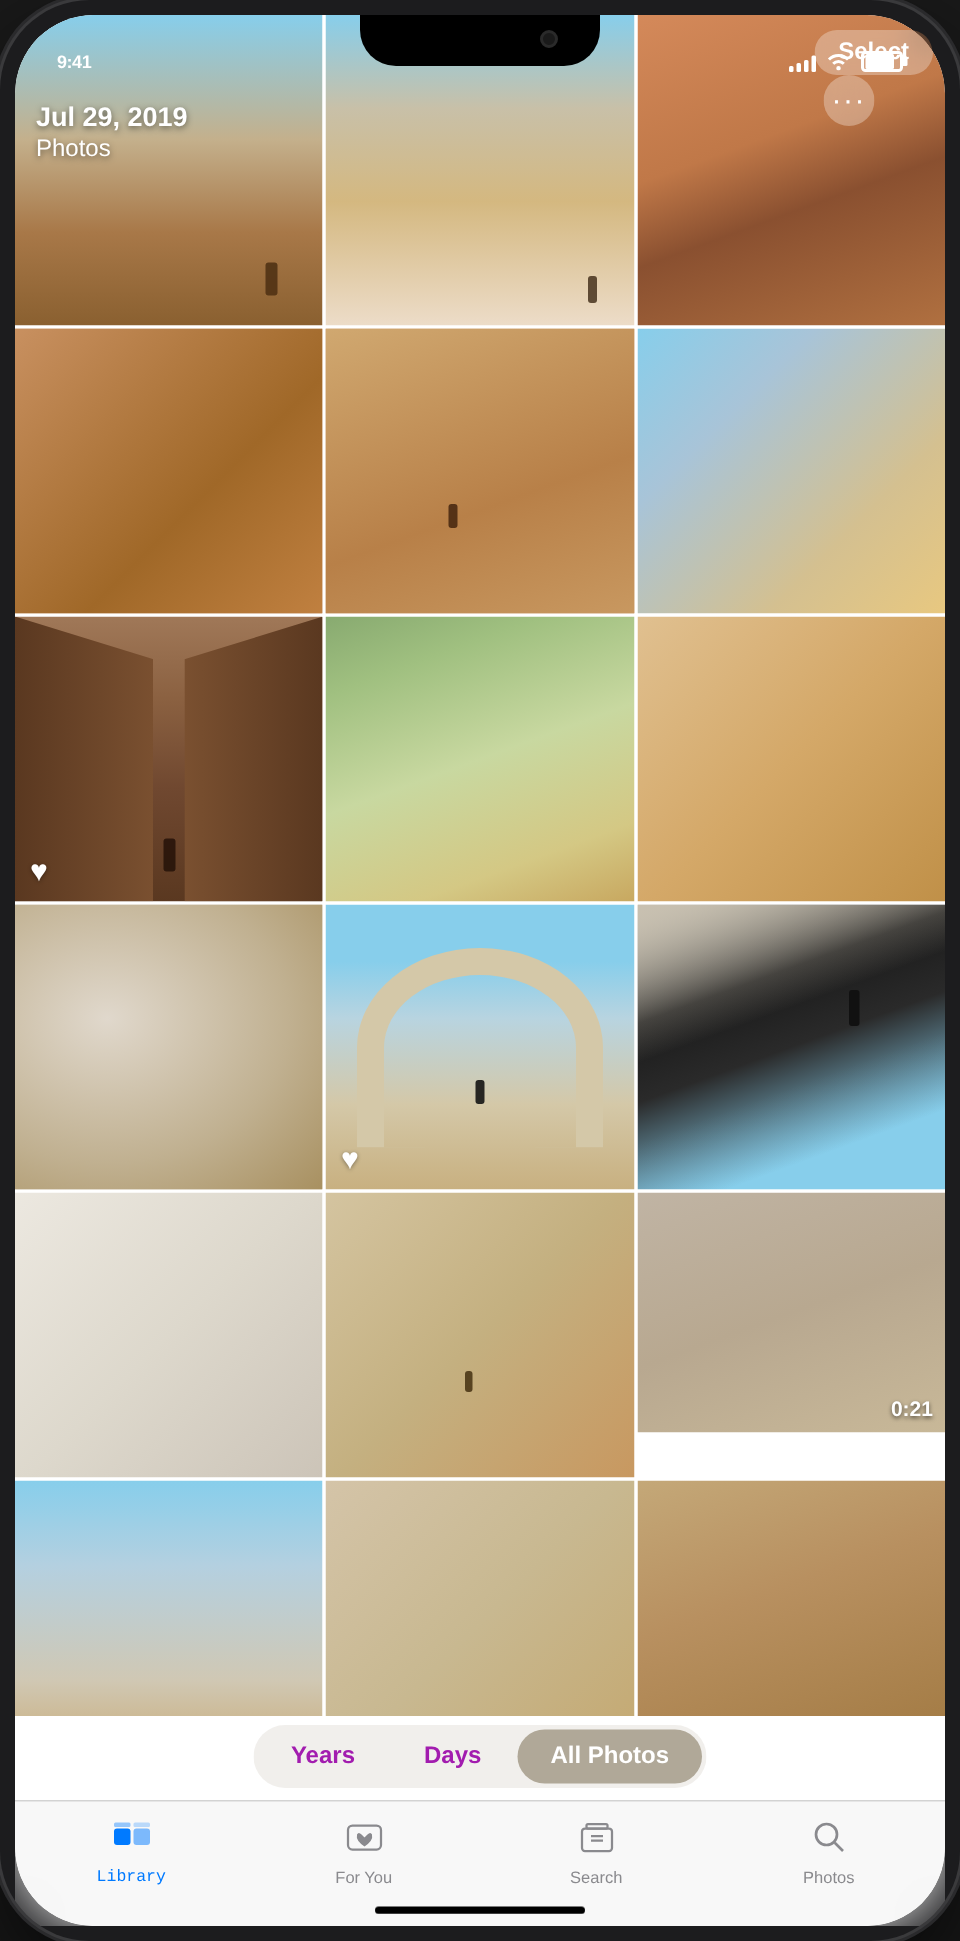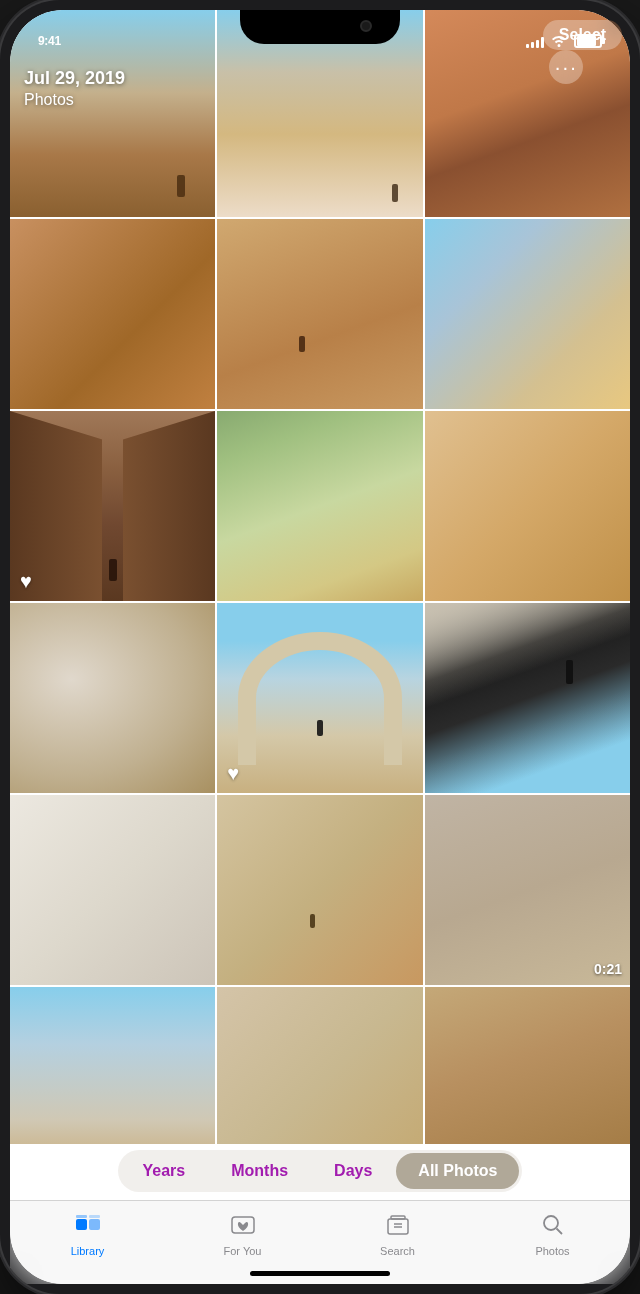--- a/index.html
+++ b/index.html
@@ -487,7 +487,7 @@
             </div>
           </div>
 
-          <div class="grid-cell" style="height:190px;position:relative;">
+          <div class="grid-cell" style="height:160px;position:relative;">
             <div style="width:100%;height:100%;background:linear-gradient(160deg,#c0b4a4 0%,#b8a890 50%,#c8b898 100%);">
             </div>
             <div class="video-badge">0:21</div>

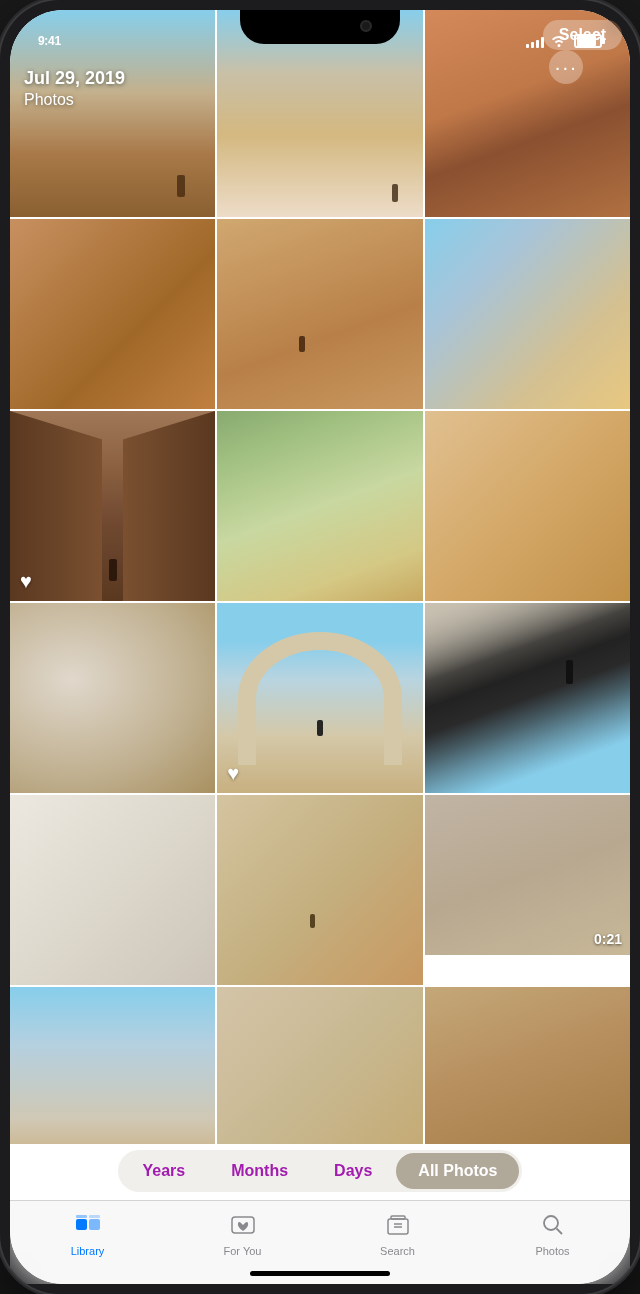--- a/index.html
+++ b/index.html
@@ -514,7 +514,6 @@
       <div class="tab-filter-bar">
         <div class="filter-pills">
           <button class="filter-pill">Years</button>
-          <button class="filter-pill">Months</button>
           <button class="filter-pill">Days</button>
           <button class="filter-pill active">All Photos</button>
         </div>

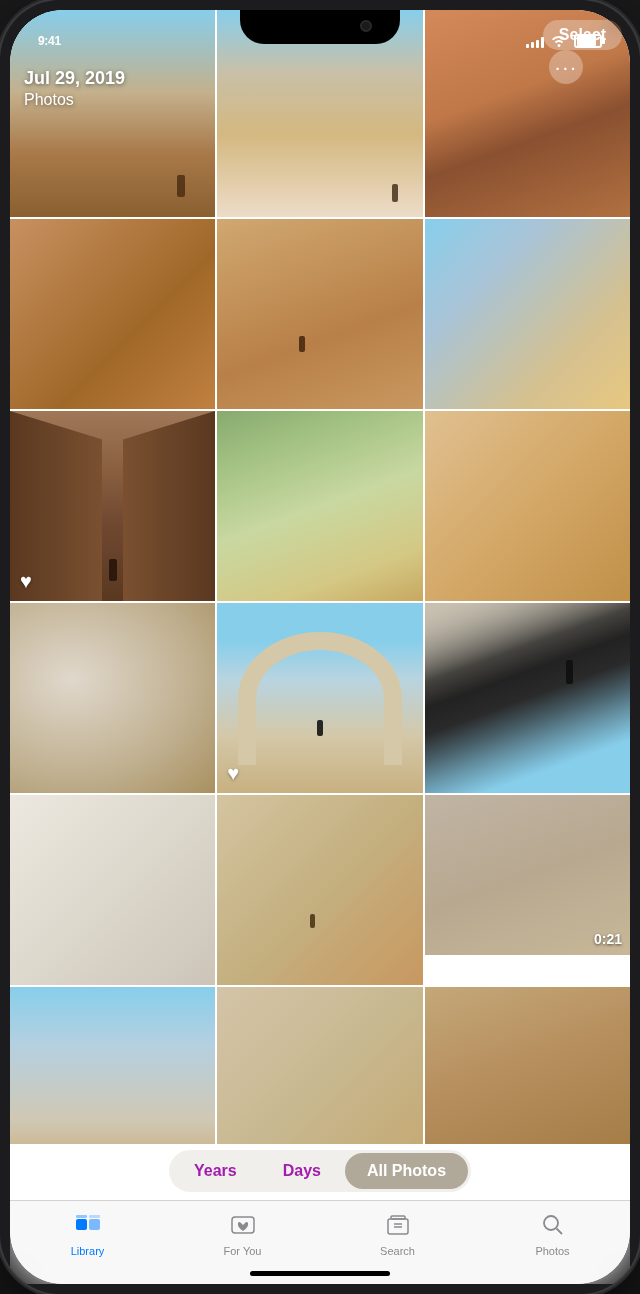--- a/index.html
+++ b/index.html
@@ -327,6 +327,7 @@
 
     .tab-item.active .tab-label {
       color: #007AFF;
+      font-family: Liberation Mono, monospace;
     }
 
     .tab-item.active .tab-icon {

